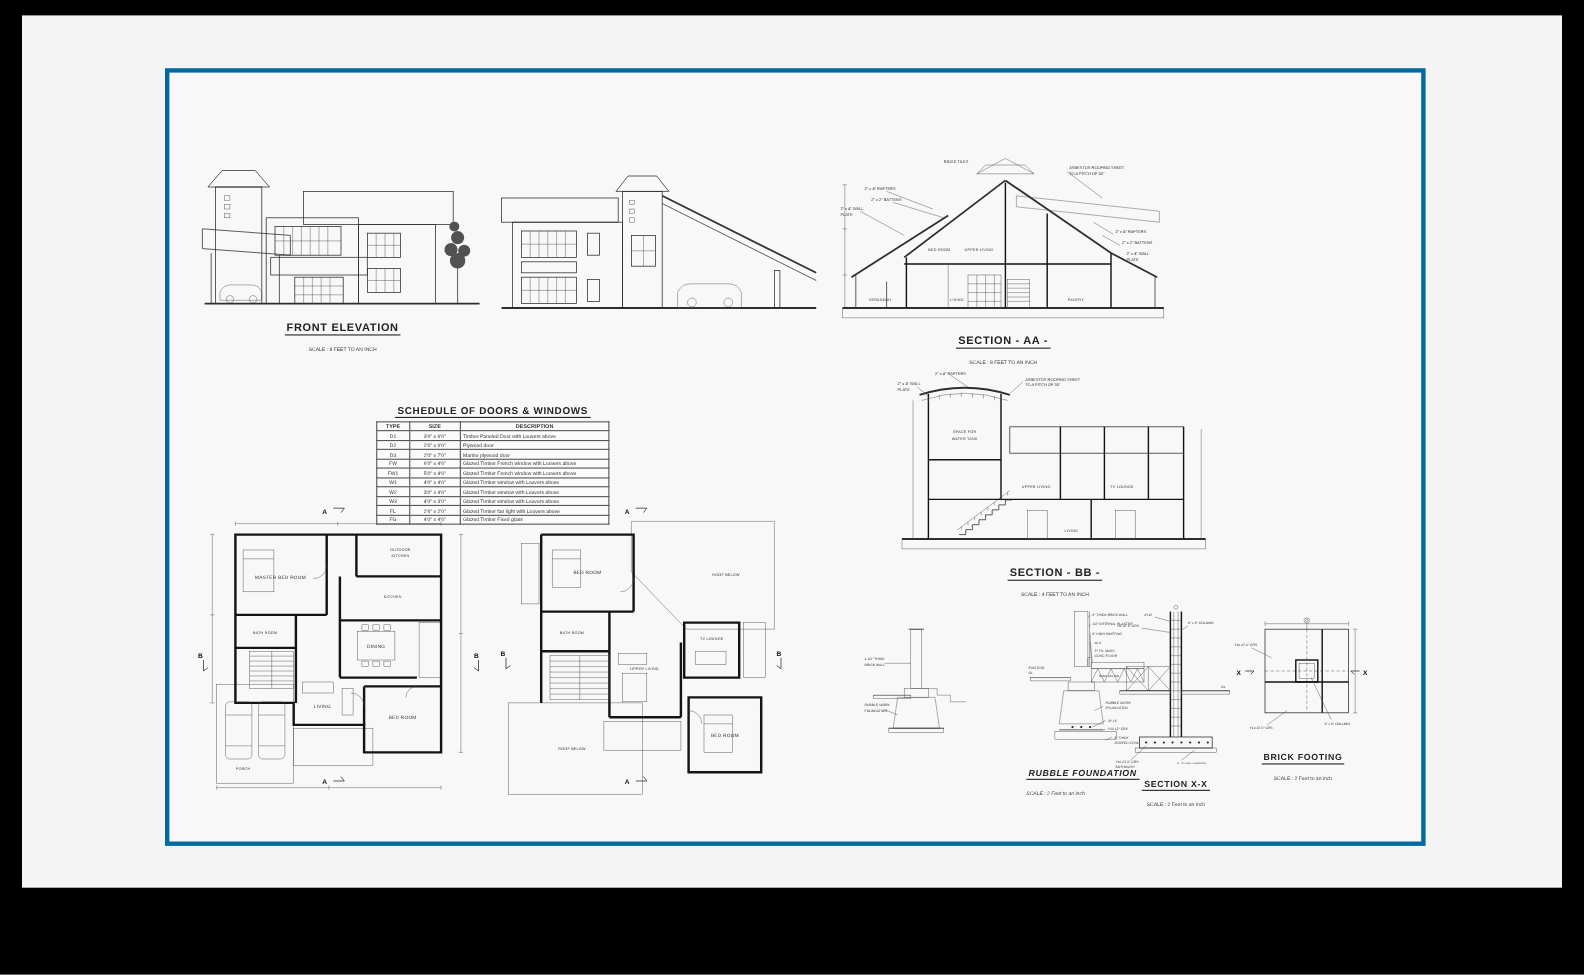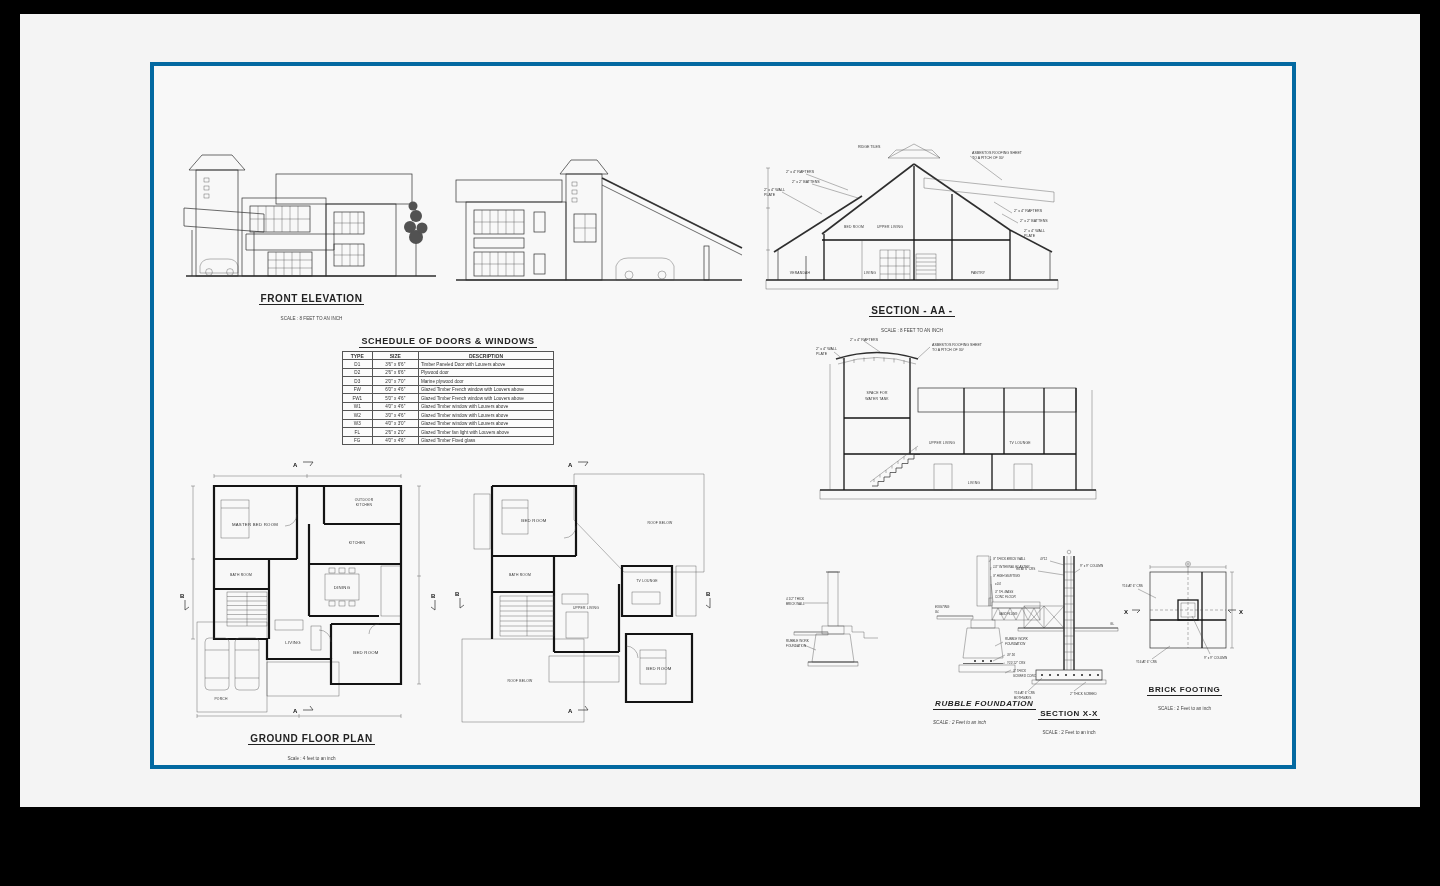--- a/index.html
+++ b/index.html
@@ -28,7 +28,7 @@
   .rsm{font-size:3.4px;text-anchor:middle;letter-spacing:.2px;}
   .mk{font-size:6px;font-weight:bold;fill:#111;}
   
-  .sched{width:212px;}
+  .sched{width:212px;margin-top:33px;}
   .sched .ft{margin-bottom:3px;}
   .sched table{width:100%;border-collapse:collapse;font-size:4.6px;color:#333;
                background:#fbfbfb;}

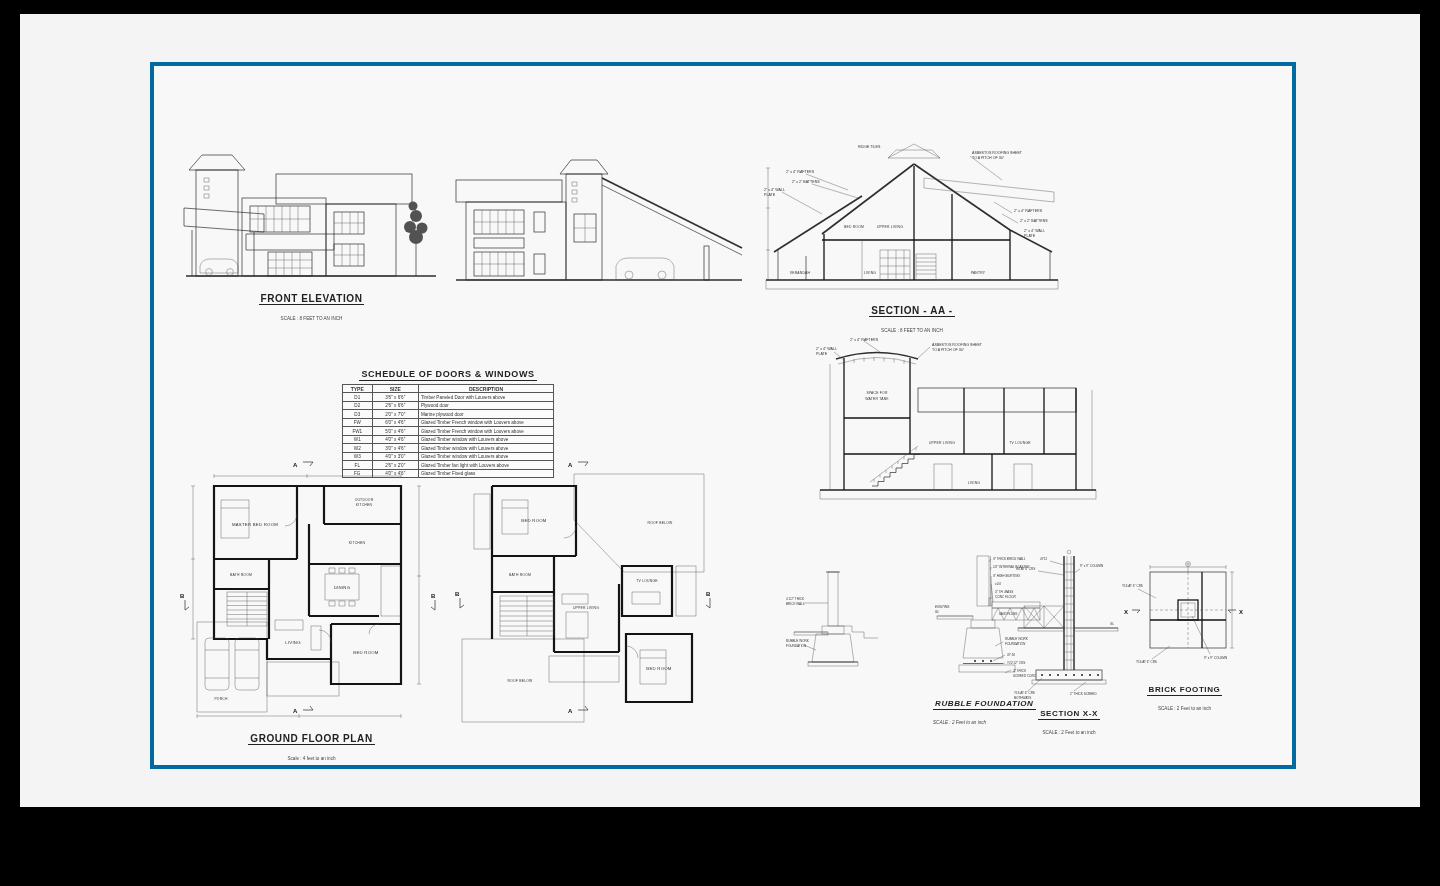--- a/index.html
+++ b/index.html
@@ -291,6 +291,10 @@
       <text class="rsm" x="206" y="110">TV LOUNGE</text>
       <text class="rsm" x="160" y="150">LIVING</text>
     </svg>
+    <div class="tw">
+      <span class="ft">SECTION - BB -</span><br>
+      <span class="fs">SCALE : 4 FEET TO AN INCH</span>
+    </div>
   </div>
 
   <div class="fig" style="left:25px;top:388px;width:265px;">

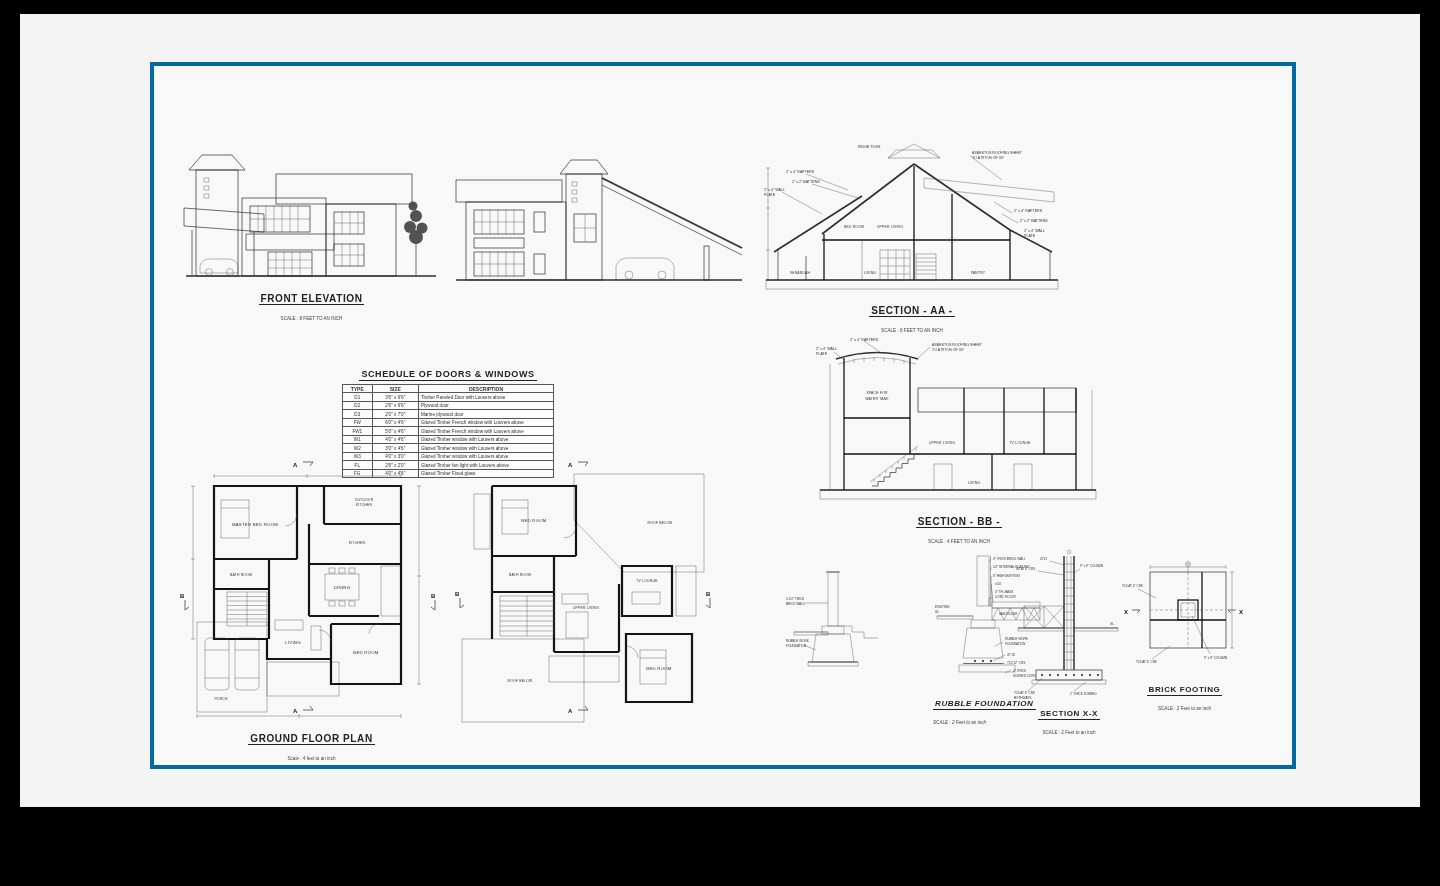--- a/index.html
+++ b/index.html
@@ -355,10 +355,6 @@
             <text class="mk" x="252" y="144">B</text>
           </g>
     </svg>
-    <div class="tw">
-      <span class="ft">GROUND FLOOR PLAN</span><br>
-      <span class="fs">Scale : 4 feet to an inch</span>
-    </div>
   </div>
 
   <div class="fig" style="left:300px;top:388px;width:265px;">

